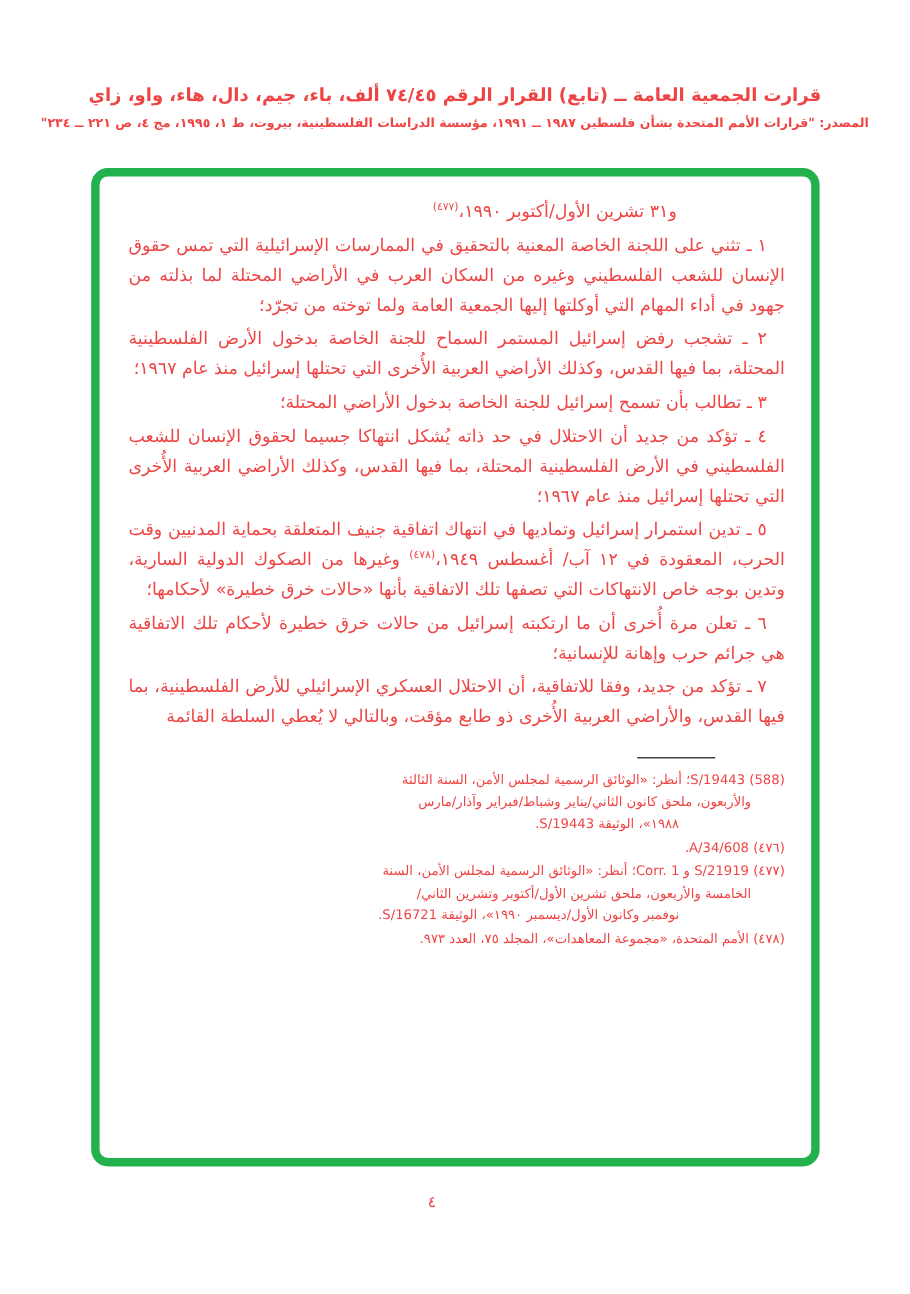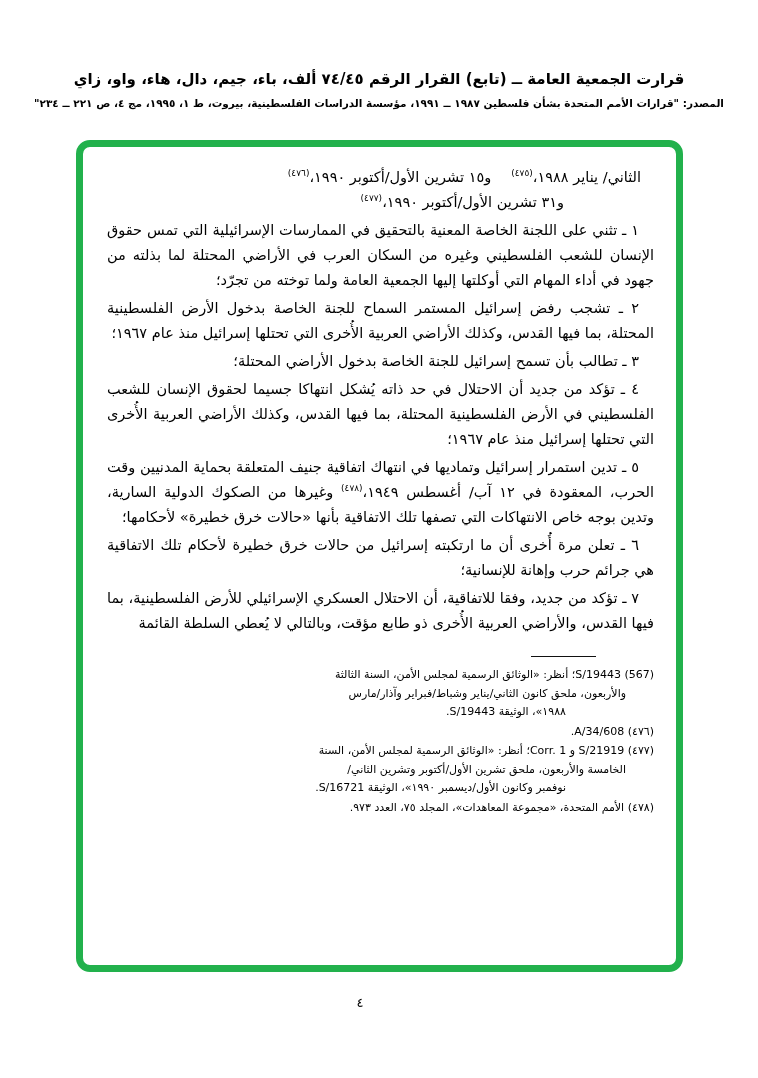--- a/index.html
+++ b/index.html
@@ -8,7 +8,7 @@
     width:758px;height:1078px;
     background:#ffffff;
     font-family:"DejaVu Sans",sans-serif;
-    color:#000000;
+    color:#ef4444;
     overflow:hidden;
   }
   .header{

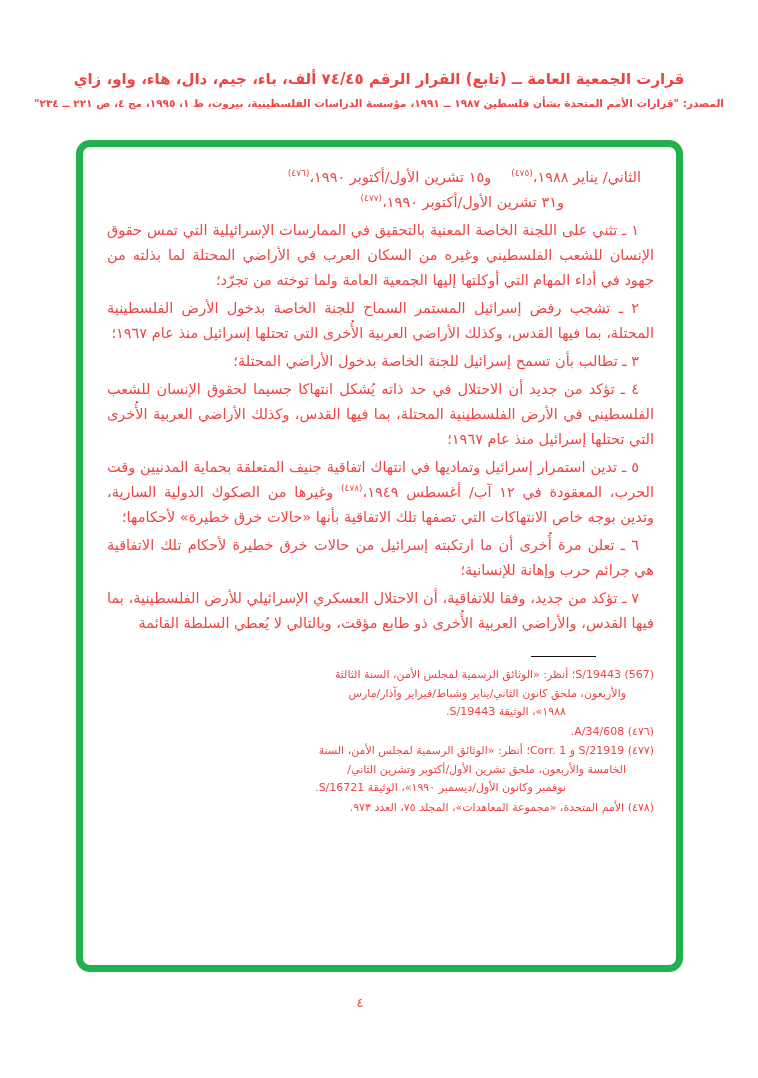--- a/index.html
+++ b/index.html
@@ -91,7 +91,6 @@
 
   <div class="res-box">
     <div class="body-text">
-      <div class="preamble-line l1"><span>الثاني/ يناير ١٩٨٨،</span><sup class="fnref">(٤٧٥)</sup><span class="gap"></span><span>و١٥ تشرين الأول/أكتوبر ١٩٩٠،</span><sup class="fnref">(٤٧٦)</sup></div>
       <div class="preamble-line l2"><span>و٣١ تشرين الأول/أكتوبر ١٩٩٠،</span><sup class="fnref">(٤٧٧)</sup></div>
       <div>
           <p class="para"><span>١ ـ </span><span class="b">تثني</span><span> على اللجنة الخاصة المعنية بالتحقيق في الممارسات الإسرائيلية التي تمس حقوق الإنسان للشعب الفلسطيني وغيره من السكان العرب في الأراضي المحتلة لما بذلته من جهود في أداء المهام التي أوكلتها إليها الجمعية العامة ولما توخته من تجرّد؛</span></p>

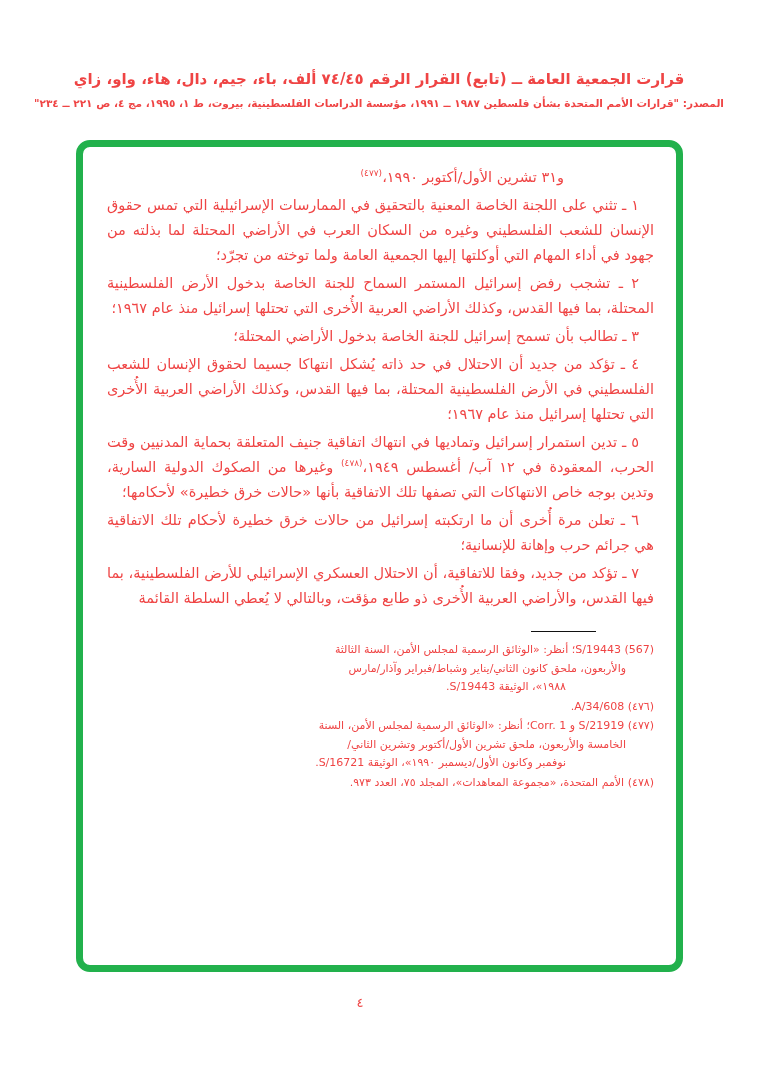--- a/index.html
+++ b/index.html
@@ -107,7 +107,7 @@
 
     <div class="footnotes">
         <div class="footnote">
-          <div class="fn-line">(567) S/19443؛ أنظر: «الوثائق الرسمية لمجلس الأمن، السنة الثالثة</div>
+          <div class="fn-line">(588) S/19443؛ أنظر: «الوثائق الرسمية لمجلس الأمن، السنة الثالثة</div>
           <div class="fn-line">والأربعون، ملحق كانون الثاني/يناير وشباط/فبراير وآذار/مارس</div>
           <div class="fn-line">١٩٨٨»، الوثيقة S/19443.</div>
         </div>

